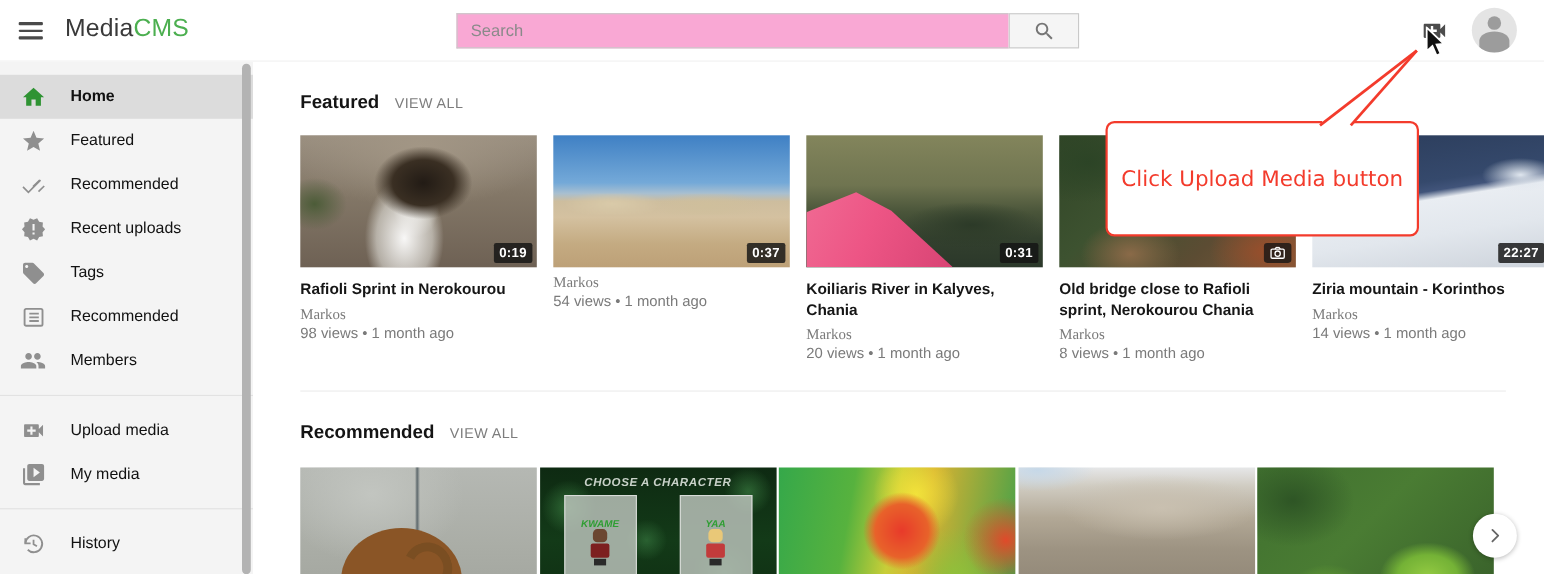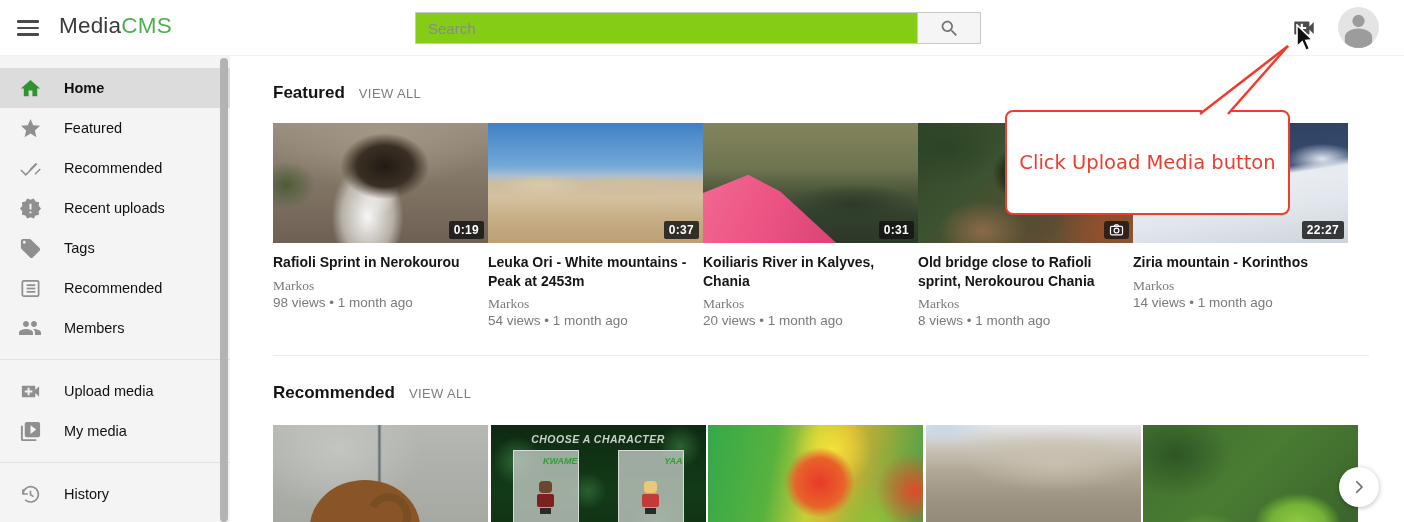--- a/index.html
+++ b/index.html
@@ -19,7 +19,7 @@
 
   .searchwrap { position:absolute; left:415px; top:12px; height:32px; display:flex; }
   .searchwrap input { width:502px; height:32px; border:1px solid #c9c9c9; border-right:none;
-                      padding:0 12px; font-size:15px; color:#333; background:#84cc16; outline:none;
+                      padding:0 12px; font-size:15px; color:#333; background:#f9a8d4; outline:none;
                       font-family:"Liberation Sans", sans-serif; }
   .searchwrap input::placeholder { color:#8a8a8a; }
   .searchbtn { width:64px; height:32px; border:1px solid #c9c9c9; background:#f5f5f5;

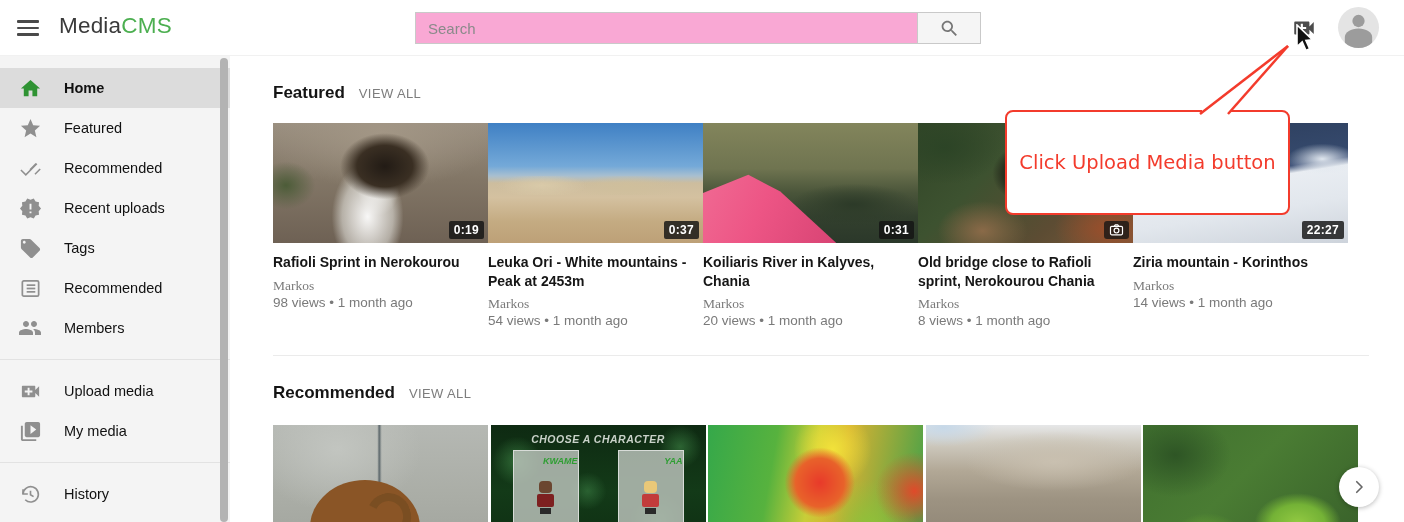--- a/index.html
+++ b/index.html
@@ -50,7 +50,7 @@
   .sec-title { font-size:17px; font-weight:bold; color:#141414; }
   .view-all { font-size:13px; color:#7d7d7d; letter-spacing:.4px; cursor:pointer; }
 
-  .cards-row { display:flex; gap:0; margin-top:20px; }
+  .cards-row { display:flex; gap:15px; margin-top:20px; }
   .card { width:215px; cursor:pointer; }
   .thumb { position:relative; width:215px; height:120px; overflow:hidden; }
   .dur { position:absolute; right:4px; bottom:4px; background:rgba(20,20,20,.82); color:#fff;

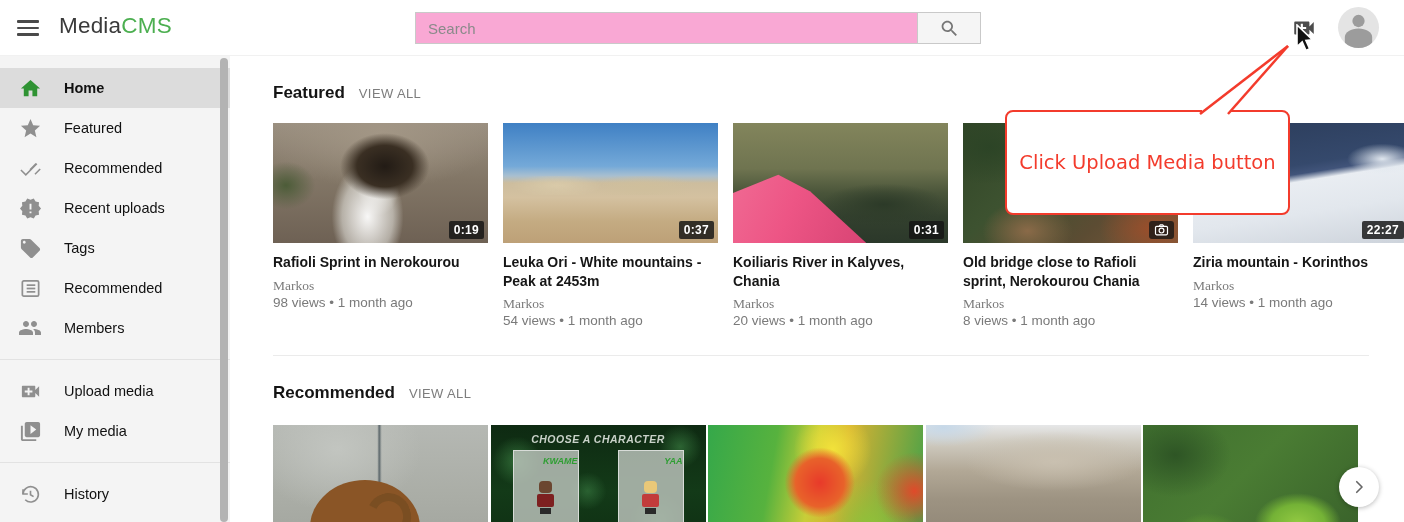--- a/index.html
+++ b/index.html
@@ -306,7 +306,6 @@
         <div class="thumb t-f2">
           <span class="dur">0:37</span>
         </div>
-        <div class="c-title">Leuka Ori - White mountains - Peak at 2453m</div>
         <div class="c-author">Markos</div>
         <div class="c-meta">54 views • 1 month ago</div>
       </div>

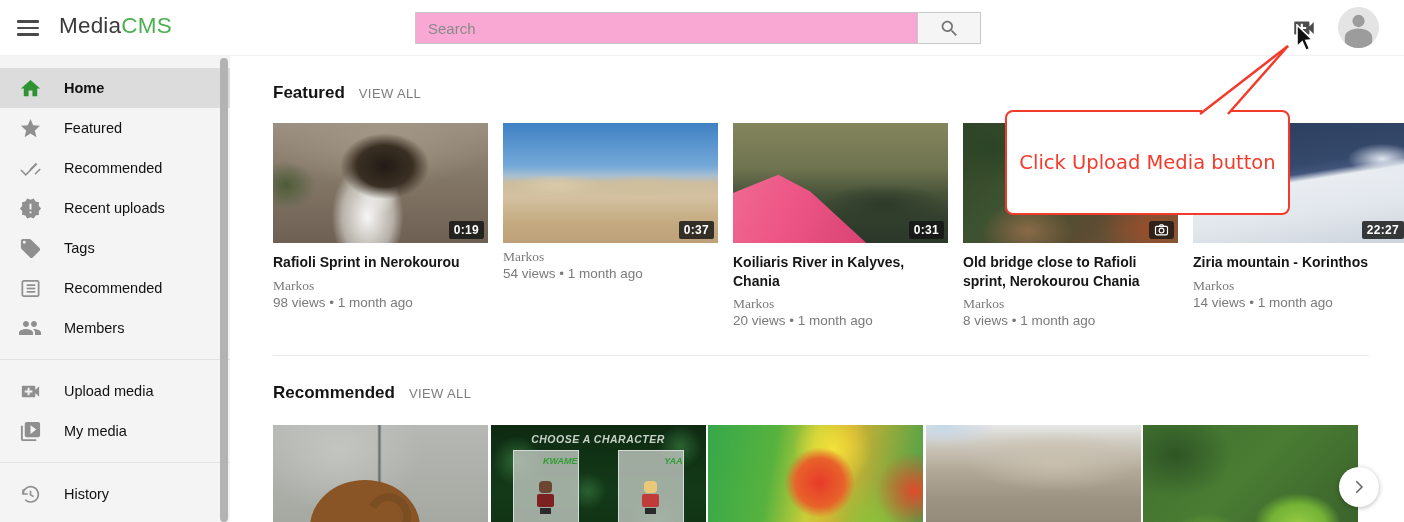--- a/index.html
+++ b/index.html
@@ -115,7 +115,7 @@
   .g-panel { position:absolute; top:25px; width:66px; height:74px; background:rgba(190,198,190,.82);
       border:1px solid #d8dcd8; }
   .g-panel.p1 { left:22px; } .g-panel.p2 { right:22px; }
-  .g-name { margin-top:5px; text-align:right; font-size:9px; font-weight:bold; font-style:italic; color:#2f9e33; }
+  .g-name { margin-top:20px; text-align:center; font-size:9px; font-weight:bold; font-style:italic; color:#2f9e33; }
   .g-fig { position:absolute; left:50%; top:30px; transform:translateX(-50%); width:18px; }
   .g-head { width:13px; height:12px; margin:0 auto; border-radius:4px; }
   .g-body { width:17px; height:13px; margin:1px auto 0; border-radius:2px; }

